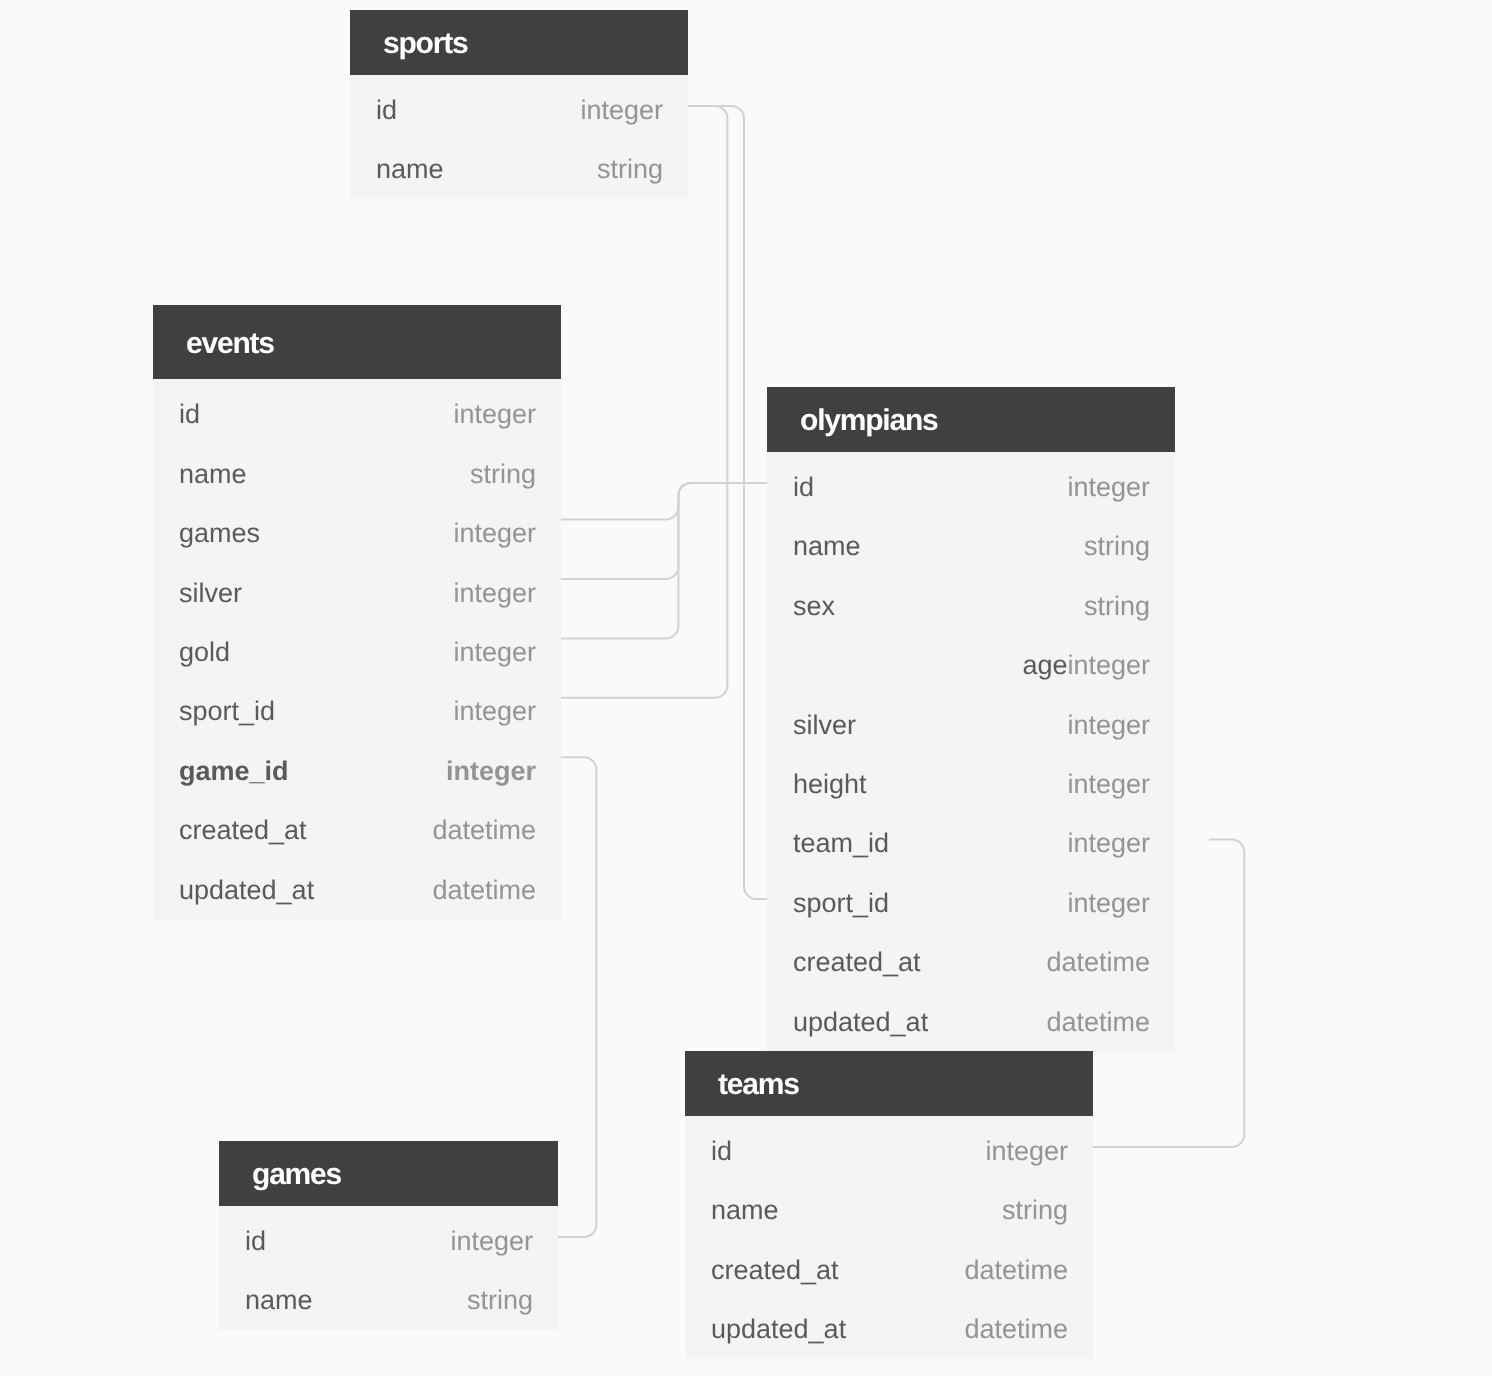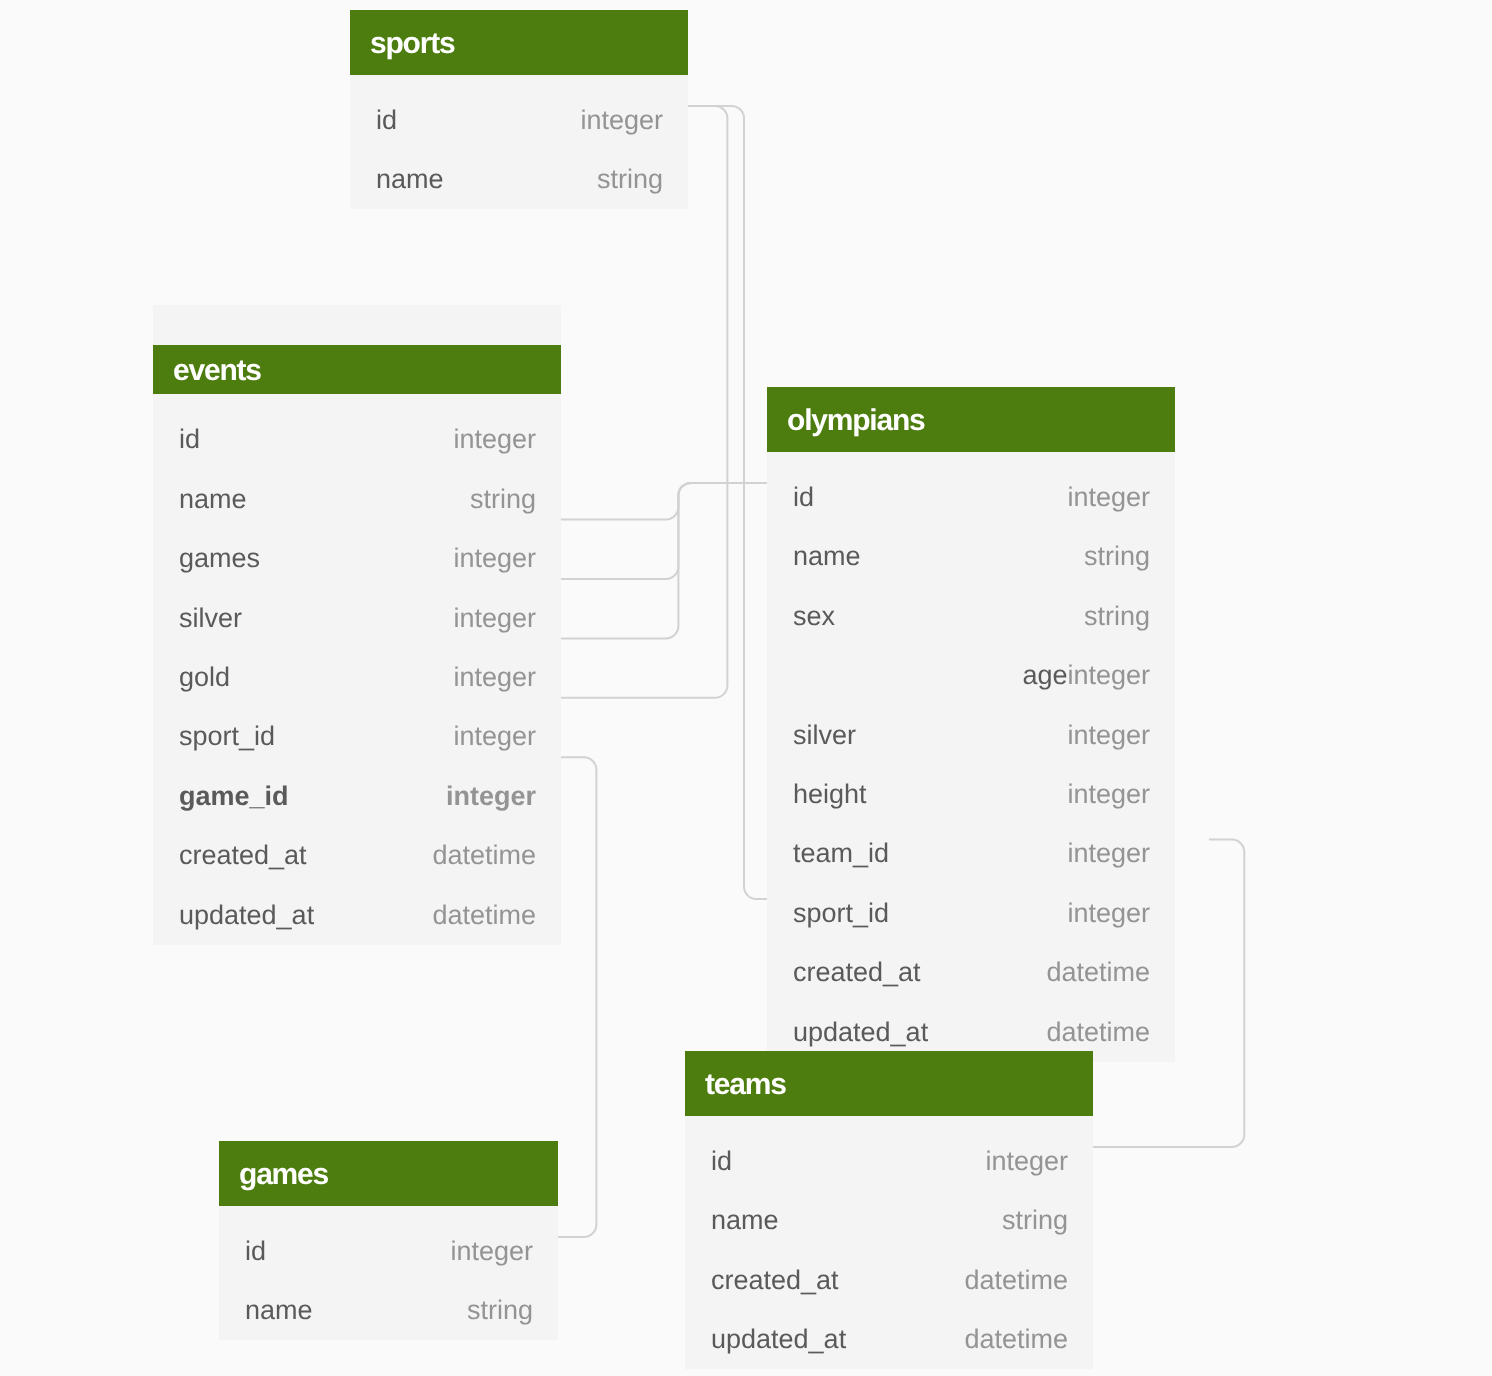--- a/index.html
+++ b/index.html
@@ -25,13 +25,13 @@
     transform:translateZ(0);
   }
   .erd-table-header {
-    background:#4d7c0f;
+    background:#404040;
     color:#ffffff;
     font-weight:700;
     font-size:30px;
     letter-spacing:-1.2px;
     padding-top:3px;
-    padding-left:20px;
+    padding-left:33px;
     box-sizing:border-box;
     display:flex;
     align-items:center;

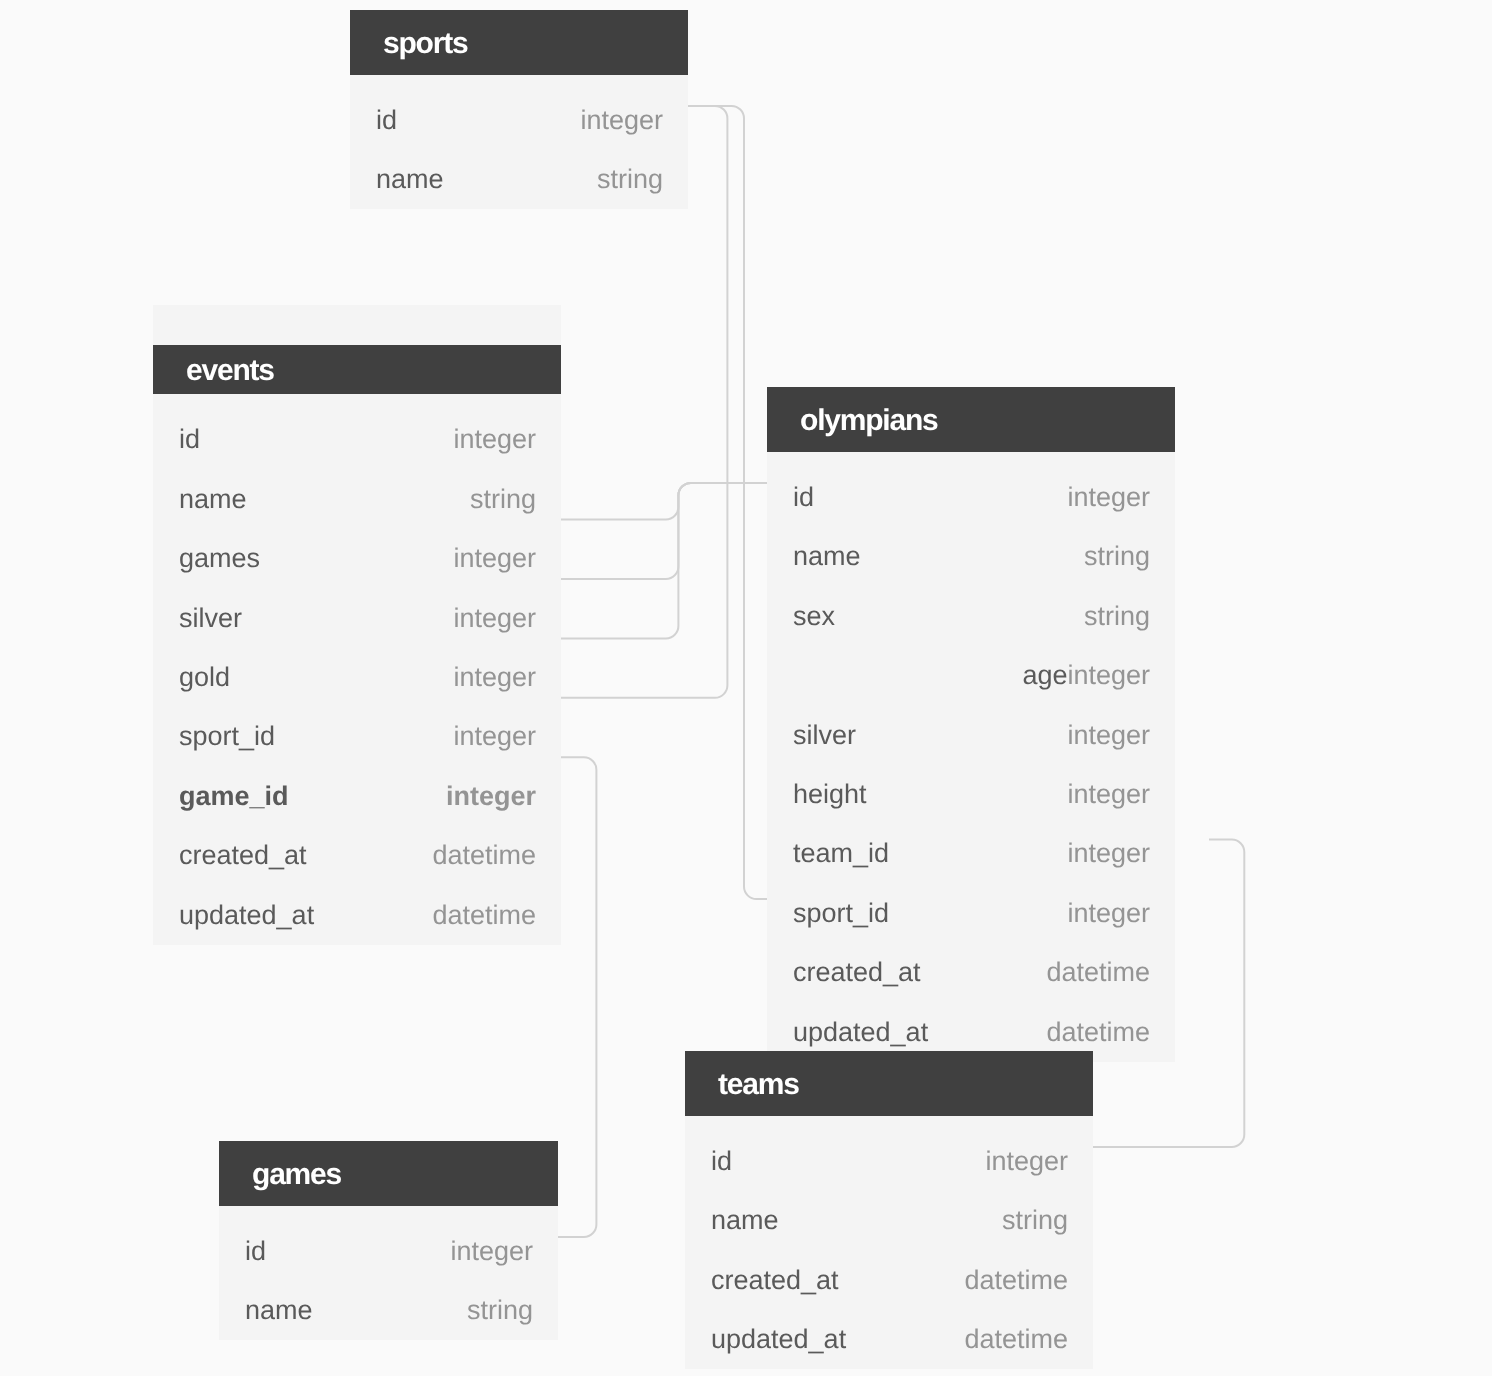--- a/index.html
+++ b/index.html
@@ -38,7 +38,7 @@
     height:64.6px;
     opacity:0.999;
   }
-  .erd-table-body { position:relative; padding-top:16px; }
+  .erd-table-body { position:relative; padding-top:6px; }
   .erd-row {
     display:flex;
     align-items:center;

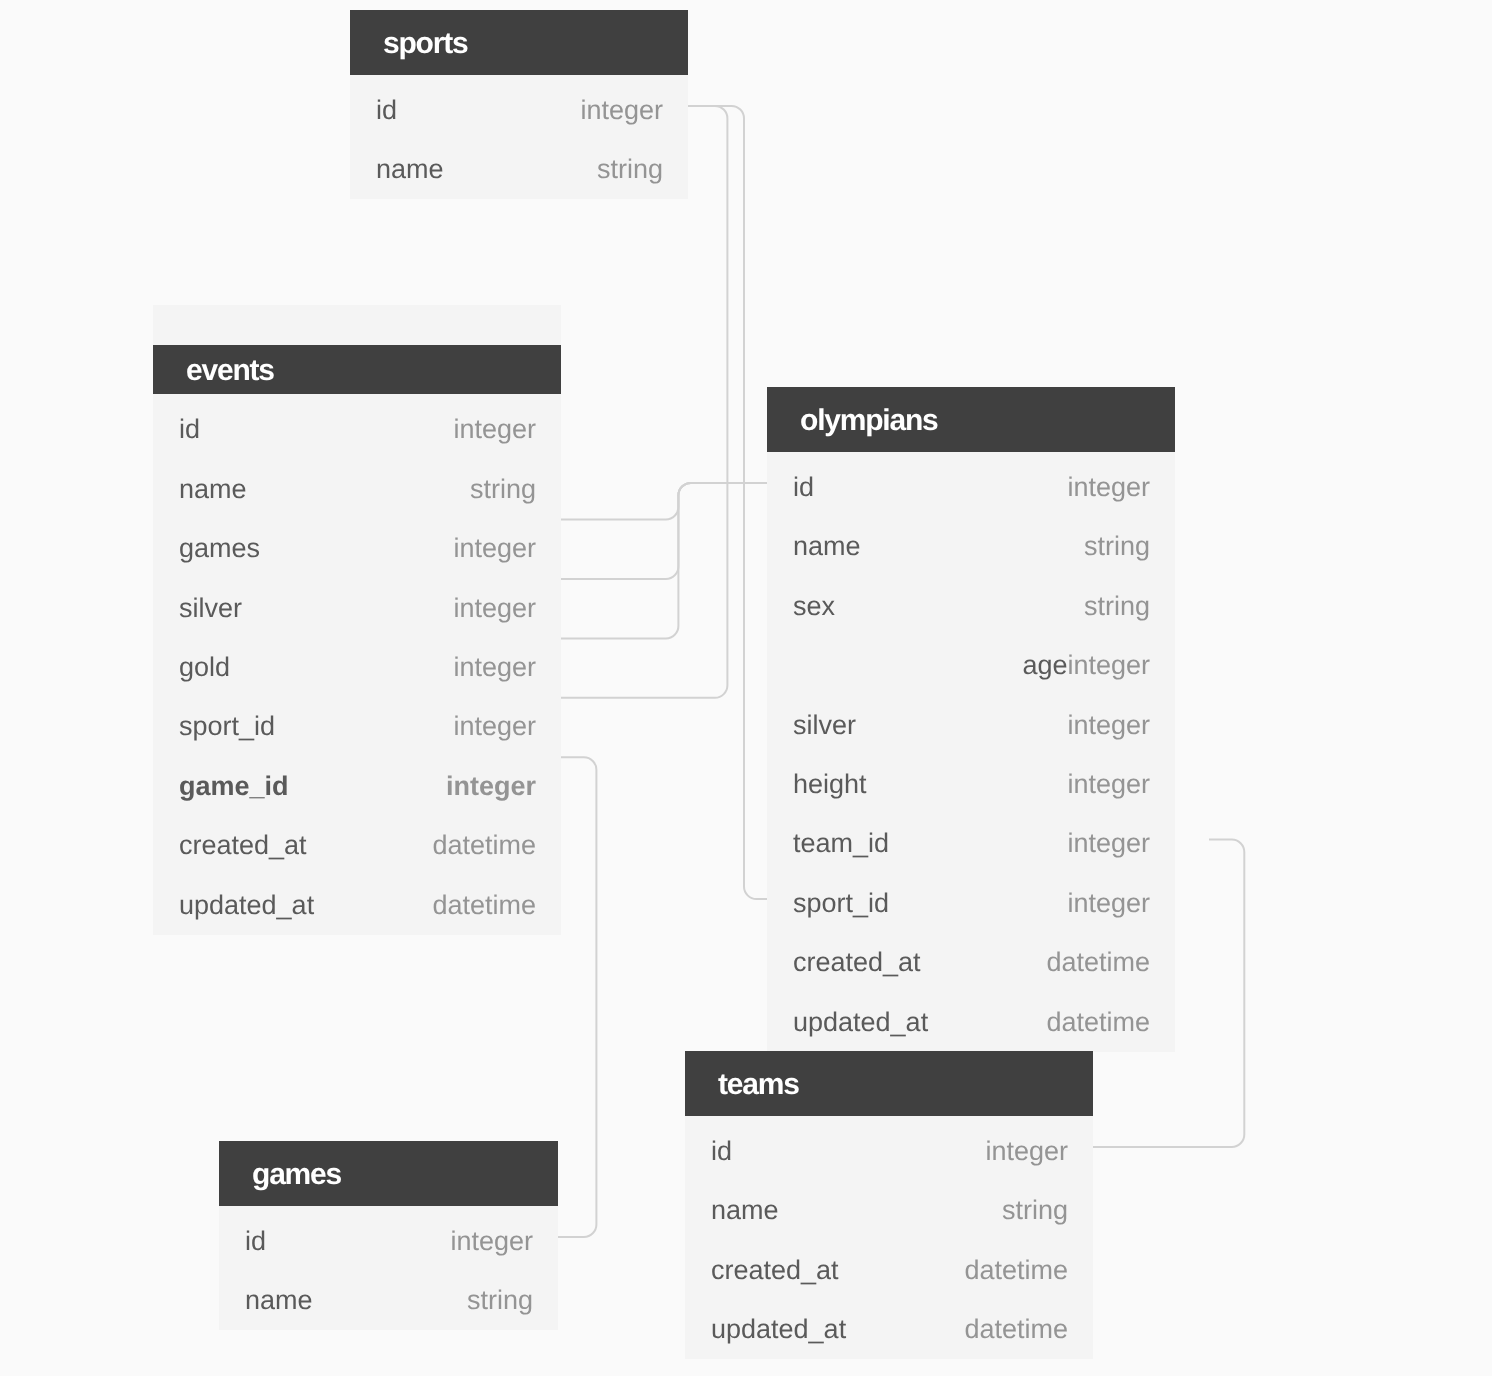--- a/index.html
+++ b/index.html
@@ -84,7 +84,7 @@
     </div>
   </div>
   <div class="erd-table t-events" style="left: 153px; top: 304.7px; width: 408px;">
-    <div class="erd-table-header" style="height: 49px; margin-top: 40px;">events</div>
+    <div class="erd-table-header" style="height: 74px;">events</div>
     <div class="erd-table-body">
       <div class="erd-row" style="height: 59.45px;">
         <span class="erd-field-name">id</span>

